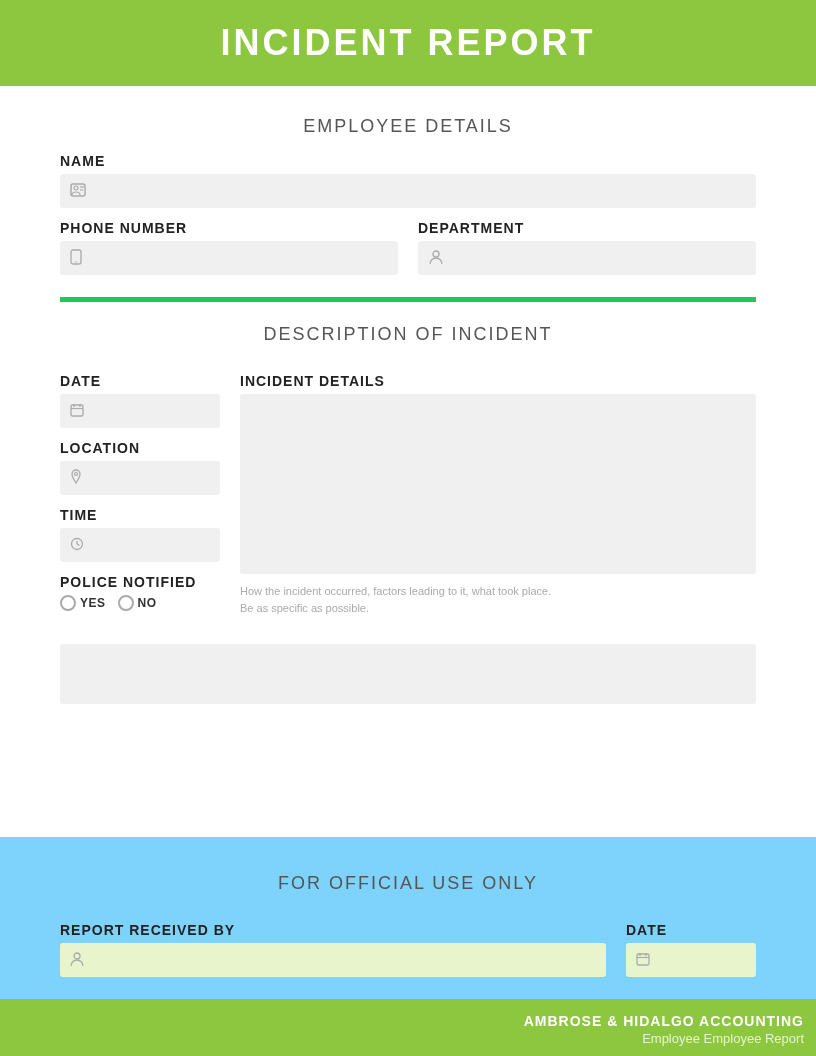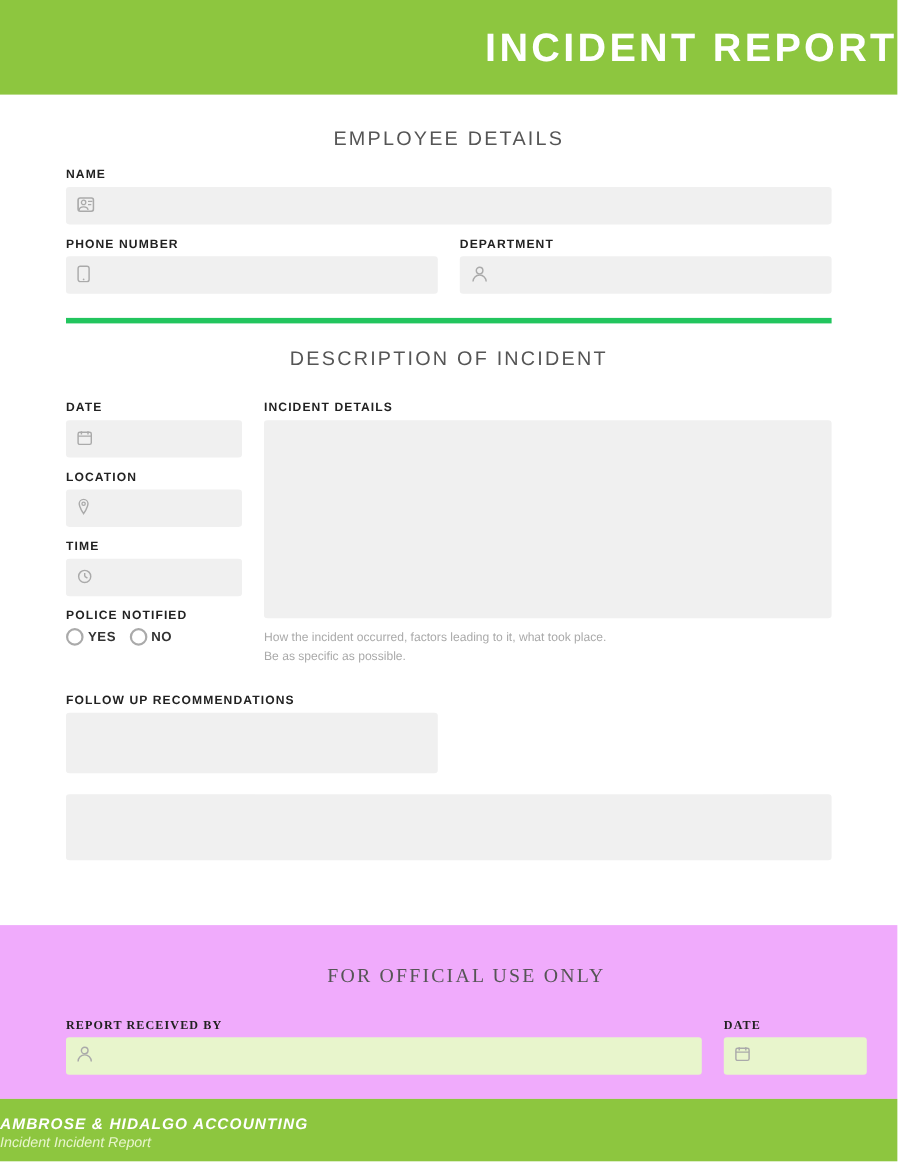--- a/index.html
+++ b/index.html
@@ -15,7 +15,7 @@
     .header {
       background: #8dc63f;
       padding: 22px 0;
-      text-align: right;
+      text-align: center;
     }
     .header h1 {
       color: #fff;

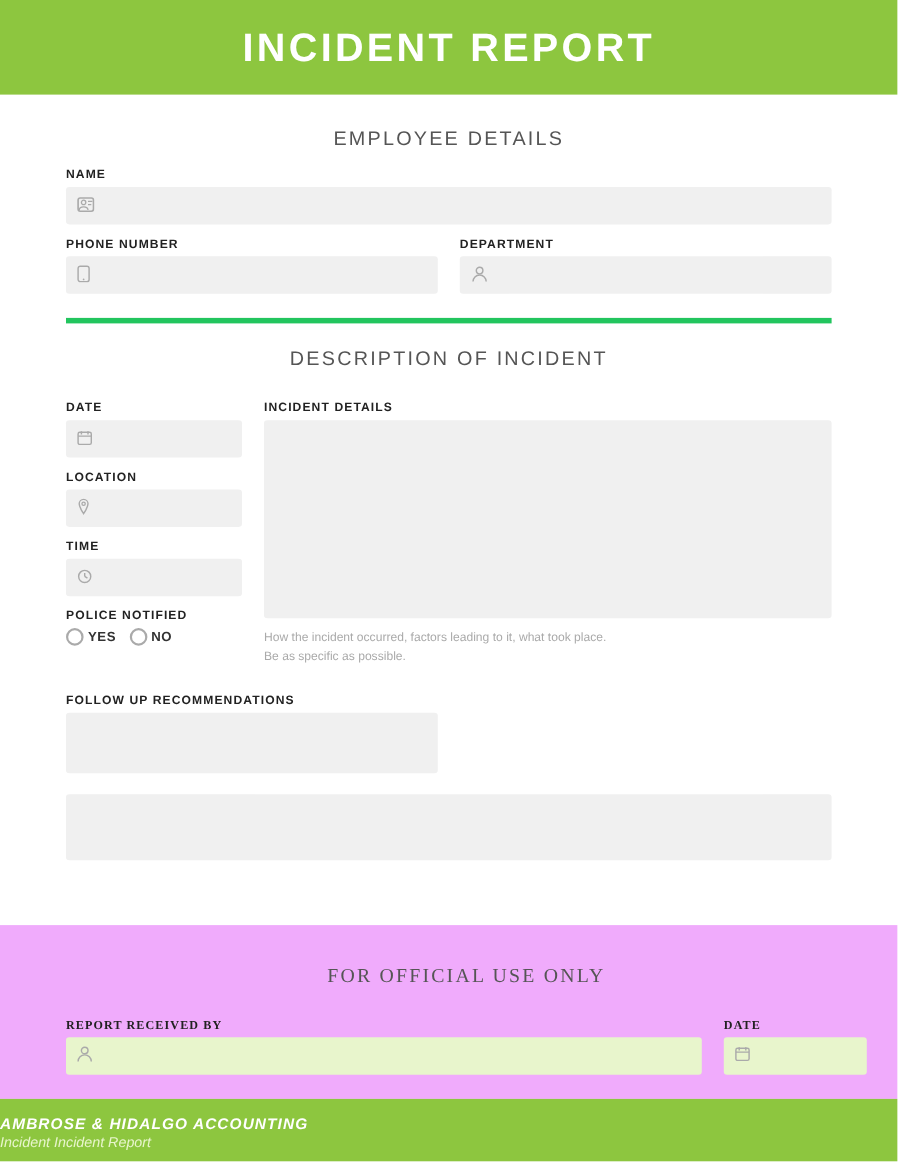--- a/index.html
+++ b/index.html
@@ -42,7 +42,7 @@
     }
 
     .field-label {
-      font-size: 11px;
+      font-size: 14px;
       font-weight: 700;
       letter-spacing: 1px;
       text-transform: uppercase;

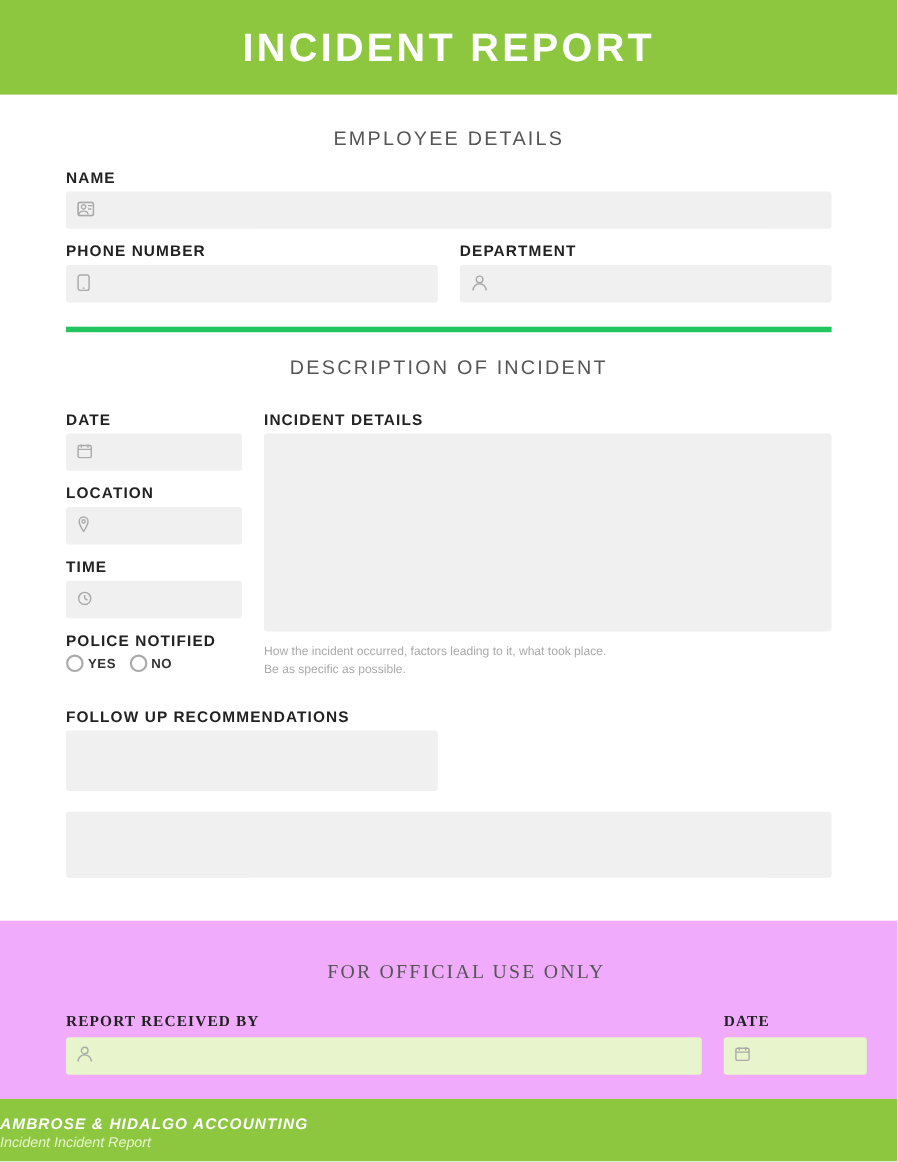--- a/index.html
+++ b/index.html
@@ -334,10 +334,6 @@
     </div>
 
     <div class="two-col" style="margin-top:14px;">
-      <div>
-        <div class="field-label">FOLLOW UP RECOMMENDATIONS</div>
-        <textarea class="small-textarea" style=""></textarea>
-      </div>
     </div>
 
     <div style="margin-top:14px;">

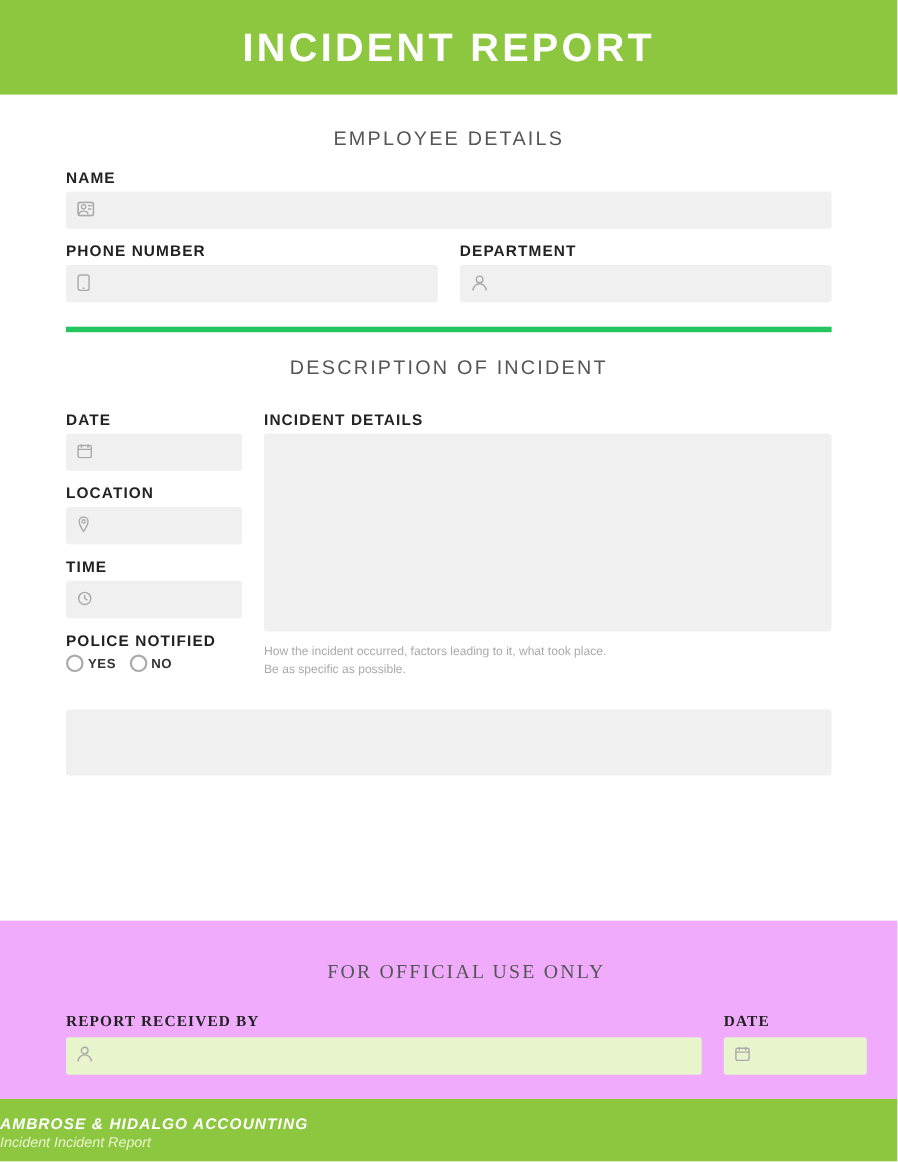--- a/index.html
+++ b/index.html
@@ -162,9 +162,8 @@
     }
 
     .official-section {
-      background: #f0abfc;
-      padding: 18px 28px 22px 60px;
-      font-family: Liberation Serif, serif;
+      background: #7dd3fc;
+      padding: 18px 60px 22px 60px;
     }
 
     .official-layout {

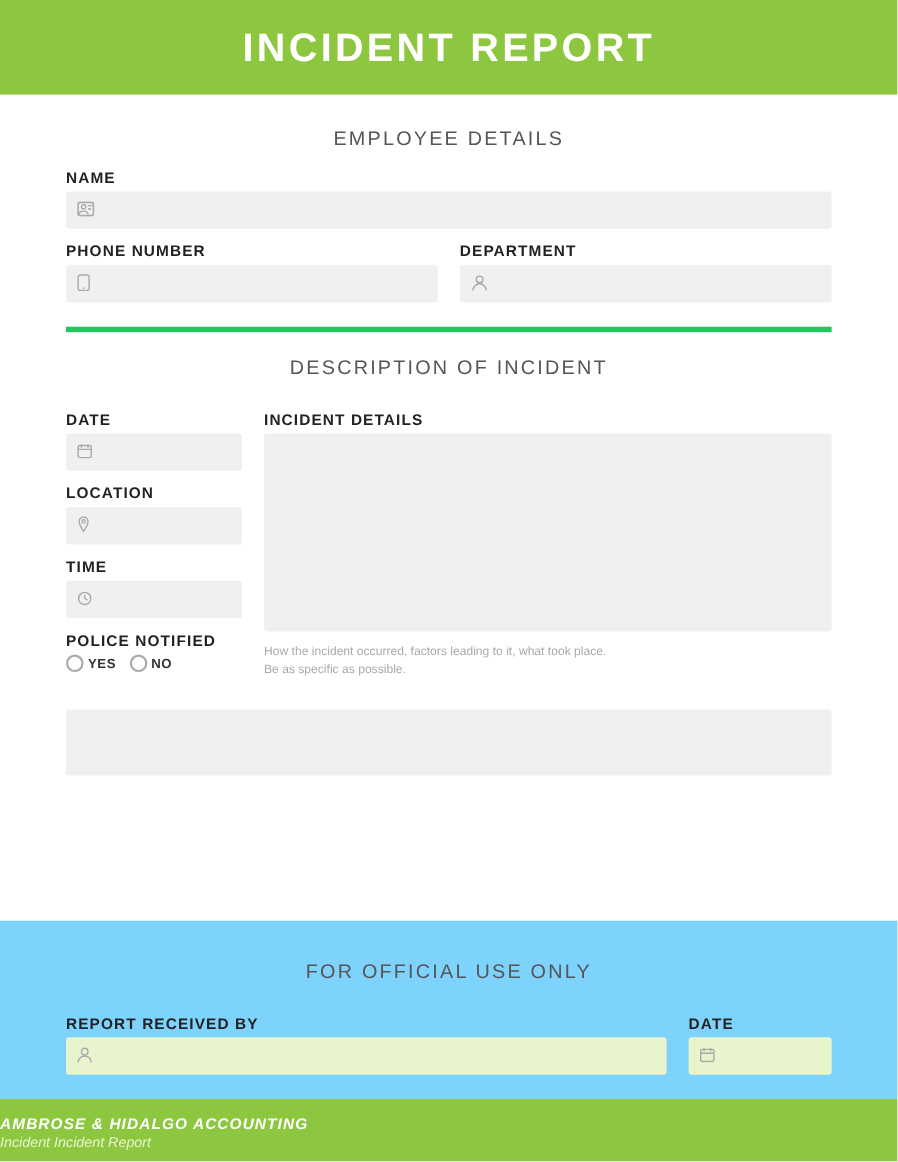--- a/index.html
+++ b/index.html
@@ -175,9 +175,8 @@
 
     .footer {
       background: #8dc63f;
-      padding: 14px 2px 10px 0;
-      text-align: left;
-      font-style: italic;
+      padding: 14px 12px 10px 0;
+      text-align: right;
     }
 
     .footer .company {

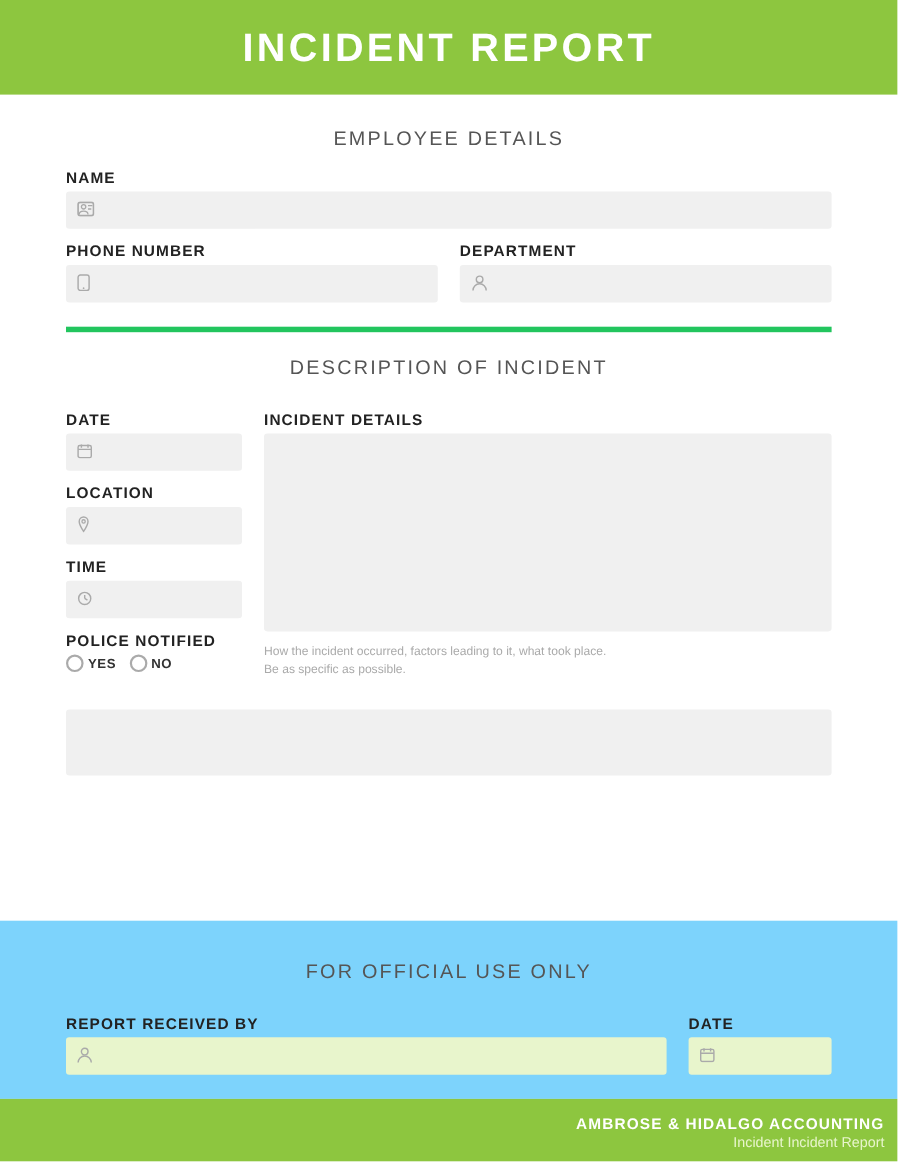--- a/index.html
+++ b/index.html
@@ -372,7 +372,7 @@
 
 <div class="footer">
   <div class="company">AMBROSE &amp; HIDALGO ACCOUNTING</div>
-  <div class="subtitle">Incident Incident Report</div>
+  <div class="subtitle">Employee Employee Report</div>
 </div>
 
 </body></html>

